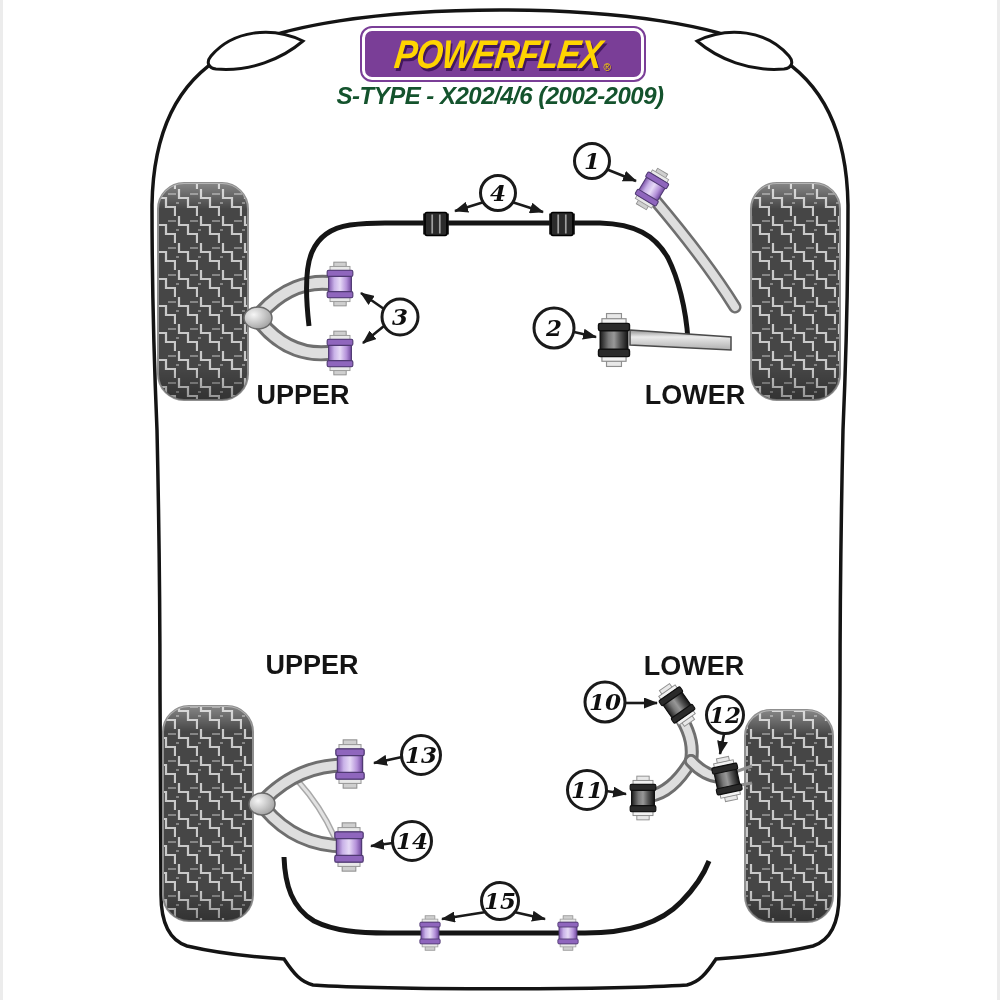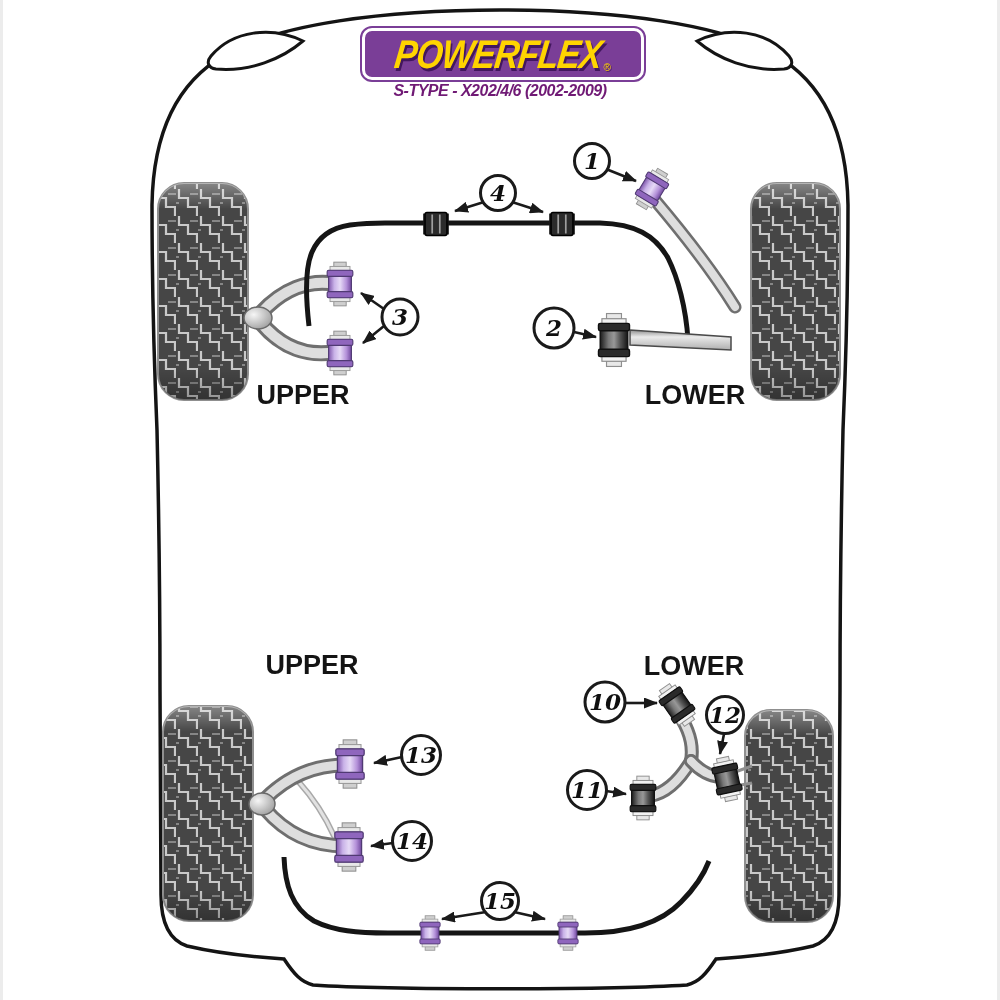--- a/index.html
+++ b/index.html
@@ -18,7 +18,7 @@
   .regMark{color:#ffd400;font-size:10px;font-style:normal;align-self:flex-end;
            margin:0 0 4px 2px;text-shadow:1px 1px 0 #42175e;}
   .subtitle{position:absolute;left:0;top:82px;width:100%;text-align:center;
-            font-weight:900;font-style:italic;font-size:16px;letter-spacing:-0.5px;color:#701a75;}
+            font-weight:900;font-style:italic;font-size:24px;letter-spacing:-0.5px;color:#14532d;}
   
   .lbl{font-family:"Liberation Sans",sans-serif;font-weight:bold;font-size:27px;fill:#141414;}
   .num{font-family:"DejaVu Serif",serif;font-weight:bold;font-style:italic;

